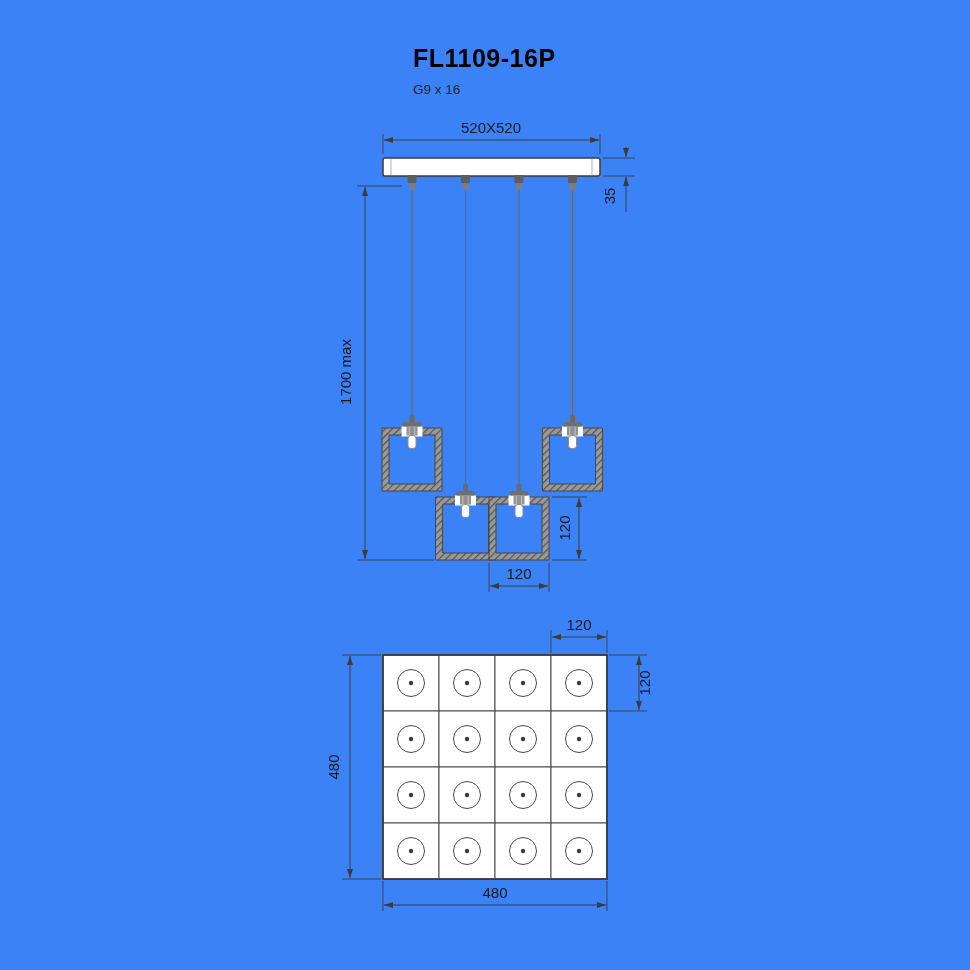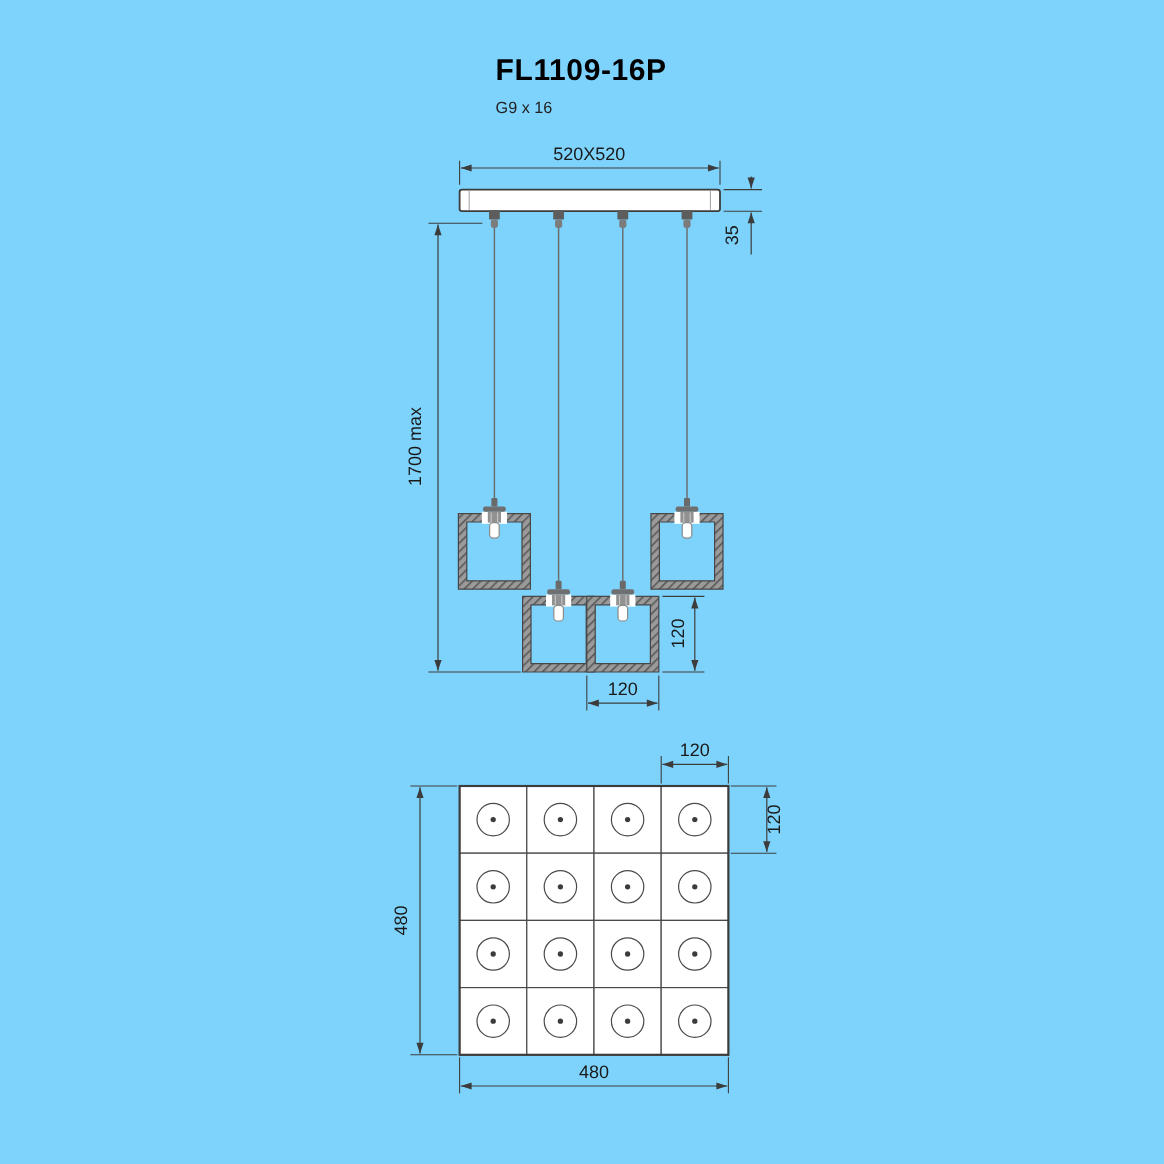--- a/index.html
+++ b/index.html
@@ -9,7 +9,7 @@
     font-family: "Liberation Sans", "DejaVu Sans", sans-serif;
     overflow: hidden;
   }
-  .canvas { position: relative; width: 970px; height: 970px; background: #7dd3fc; }
+  .canvas { position: relative; width: 970px; height: 970px; background: #3b82f6; }
   svg { display: block; }
   svg text { font-family: "Liberation Sans", "DejaVu Sans", sans-serif; fill: #1a1a1a; }
   .title-text { font-size: 25px; font-weight: 700; fill: #000000; letter-spacing: 0.5px; }

